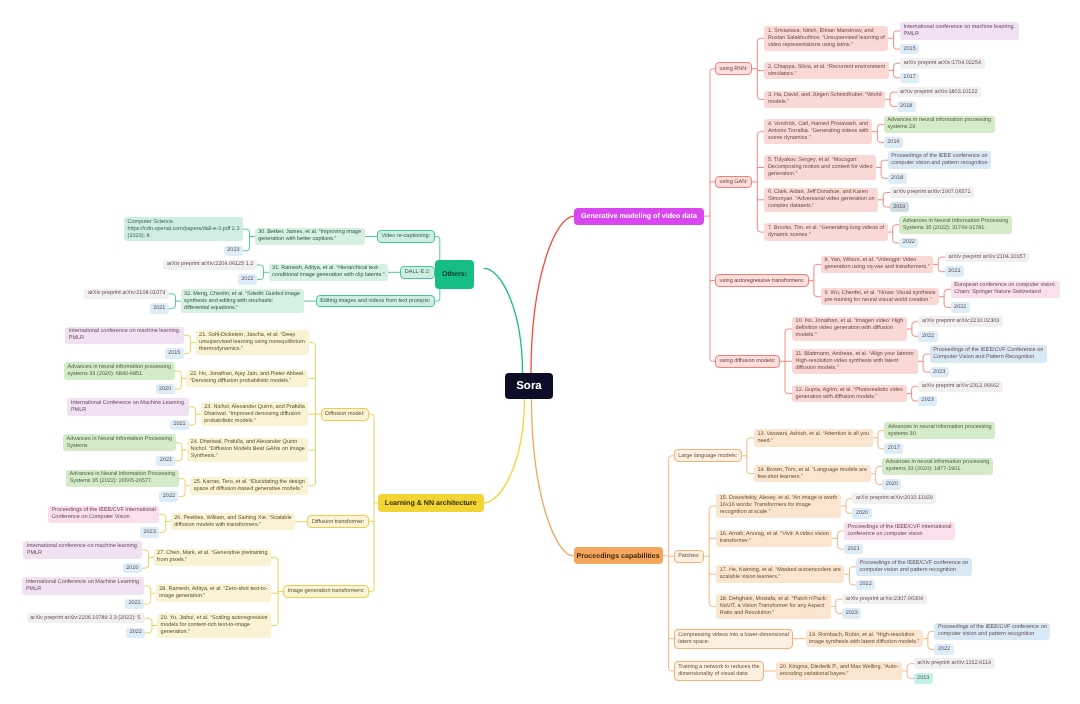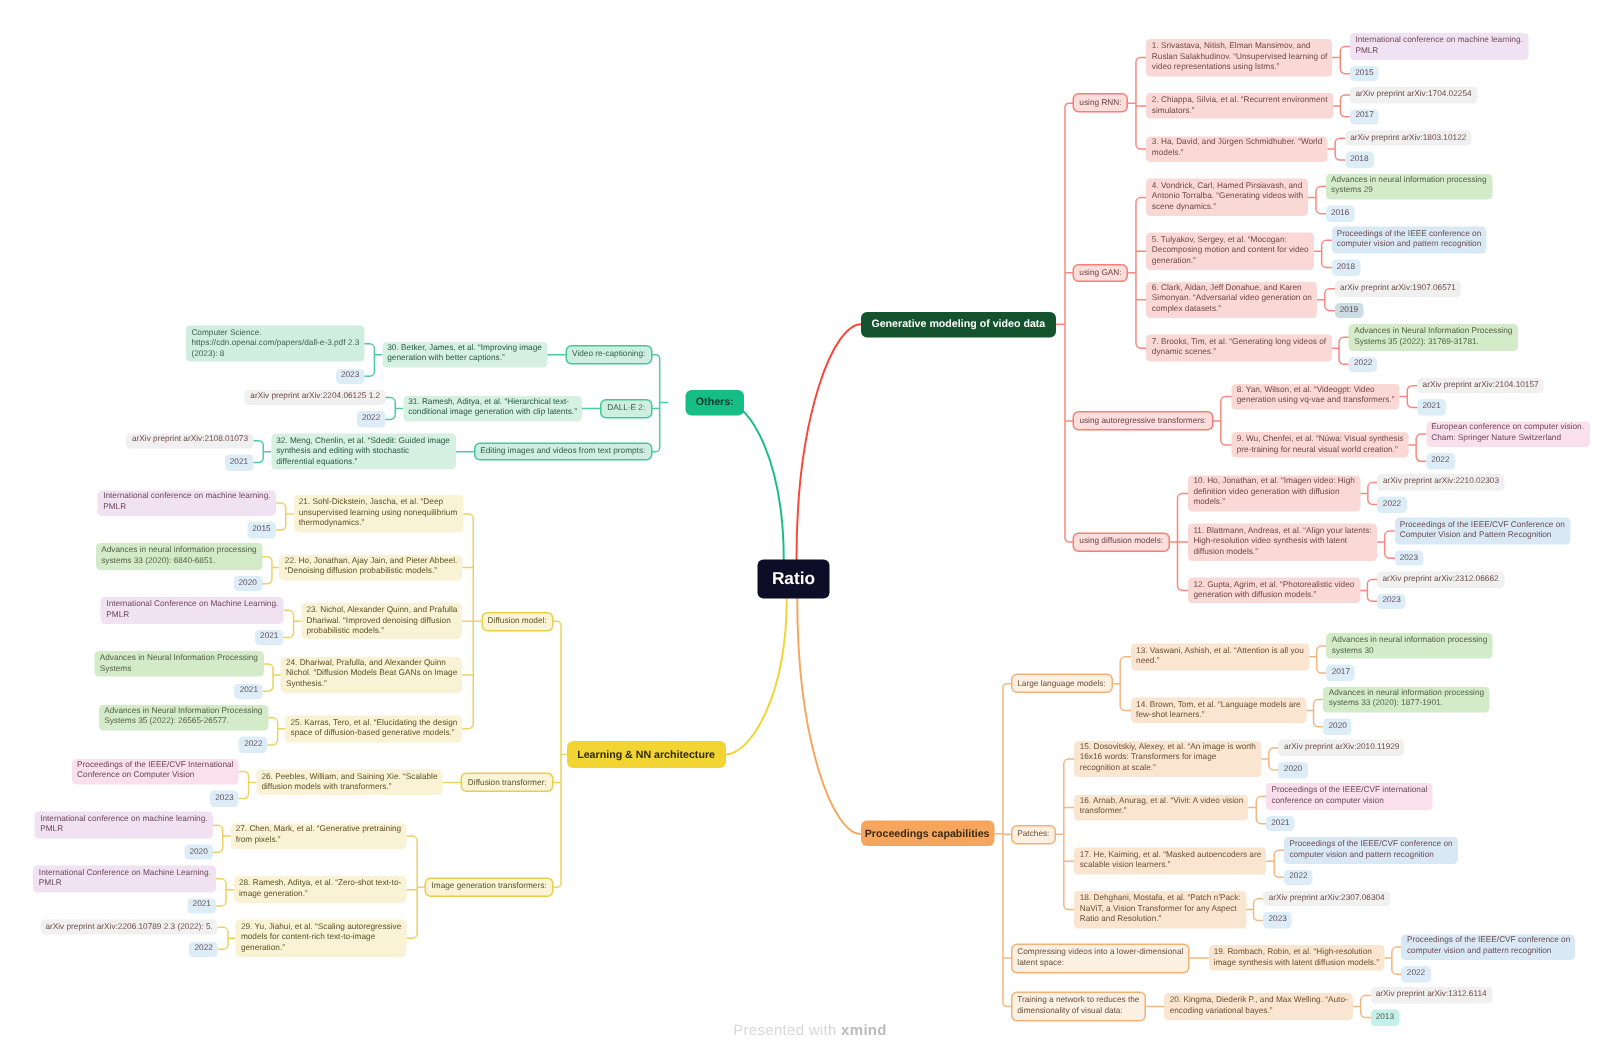--- a/index.html
+++ b/index.html
@@ -14,7 +14,7 @@
   font-size:11.5px;display:flex;align-items:center;justify-content:center;}
 .b1{border-radius:4px;font-weight:bold;font-size:7.1px;display:flex;
   align-items:center;justify-content:center;white-space:nowrap;}
-.b1.red{background:#14532d;color:#fff;}
+.b1.red{background:#d946ef;color:#fff;}
 .b1.green{background:#16BE86;color:#0A3526;}
 .b1.yellow{background:#F2D433;color:#30290A;}
 .b1.orange{background:#F5A65C;color:#3A2710;}

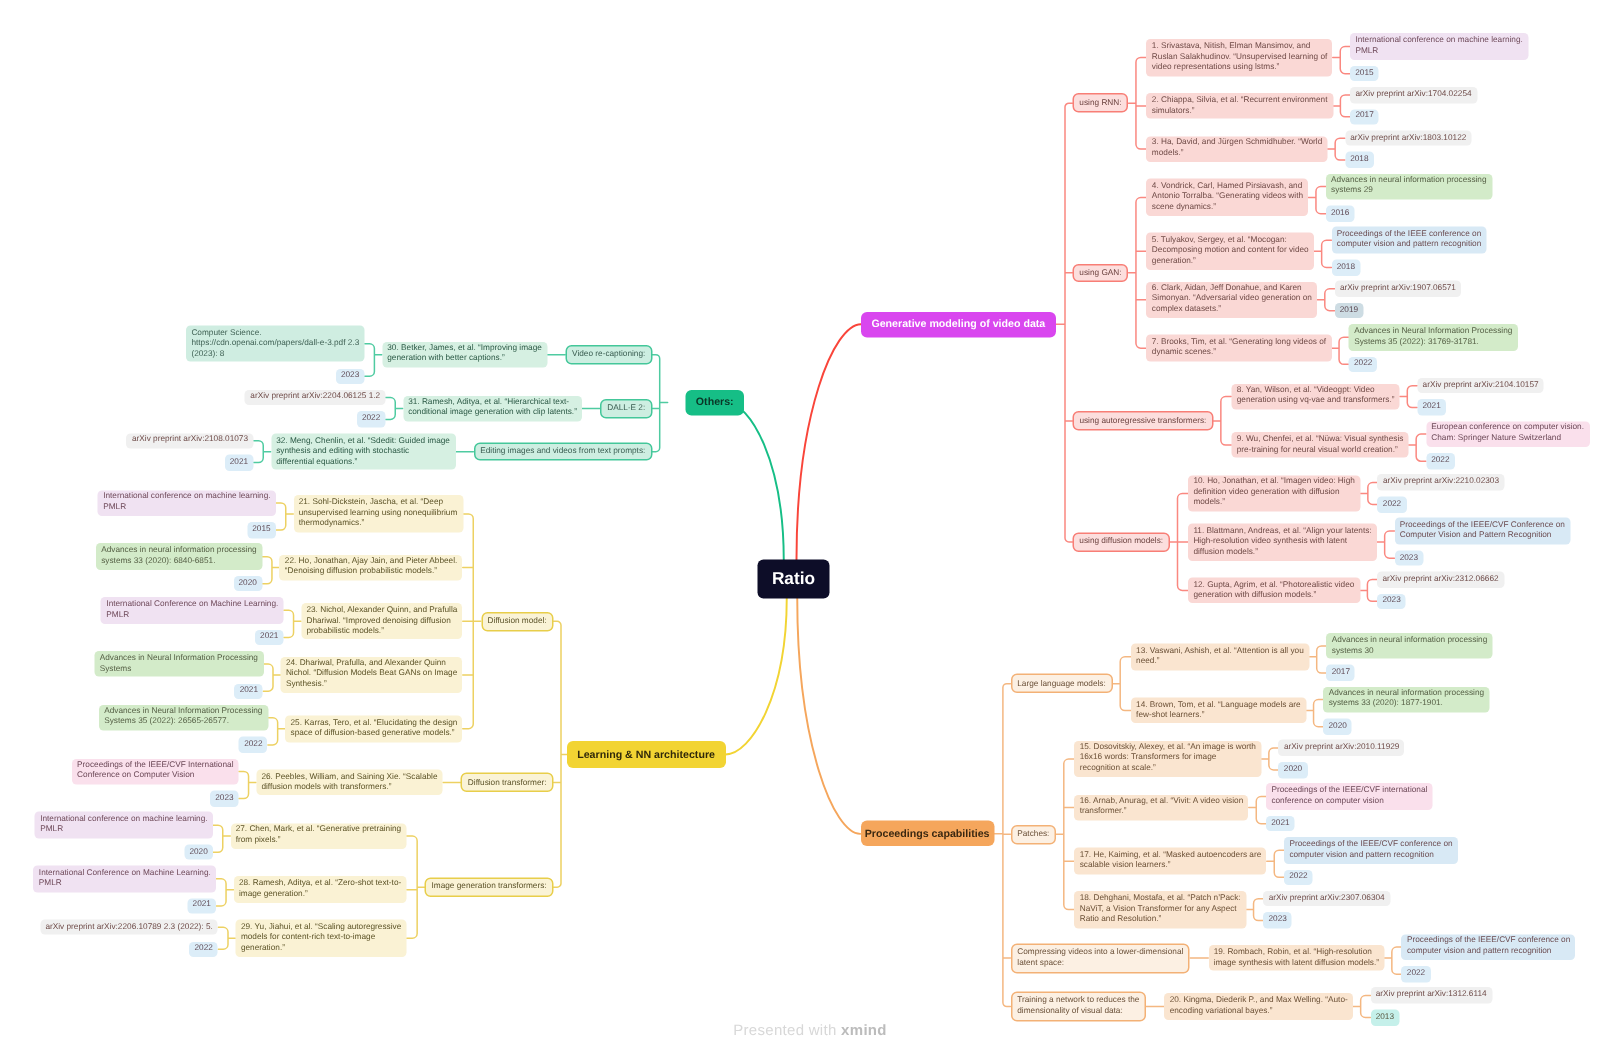--- a/index.html
+++ b/index.html
@@ -495,7 +495,7 @@
 <div class="node yr blue" style="left:126.2px;top:627.5px;width:19.2px;height:10.6px">
       <span class="ln">2022</span>
     </div>
-<div class="node b1 green" style="left:457px;top:259.7px;width:39px;height:17px">
+<div class="node b1 green" style="left:435px;top:259.7px;width:39px;height:29px">
       <span>Others:</span>
     </div>
 <div class="node b2 green" style="left:376.8px;top:230.1px;width:58px;height:12.8px">

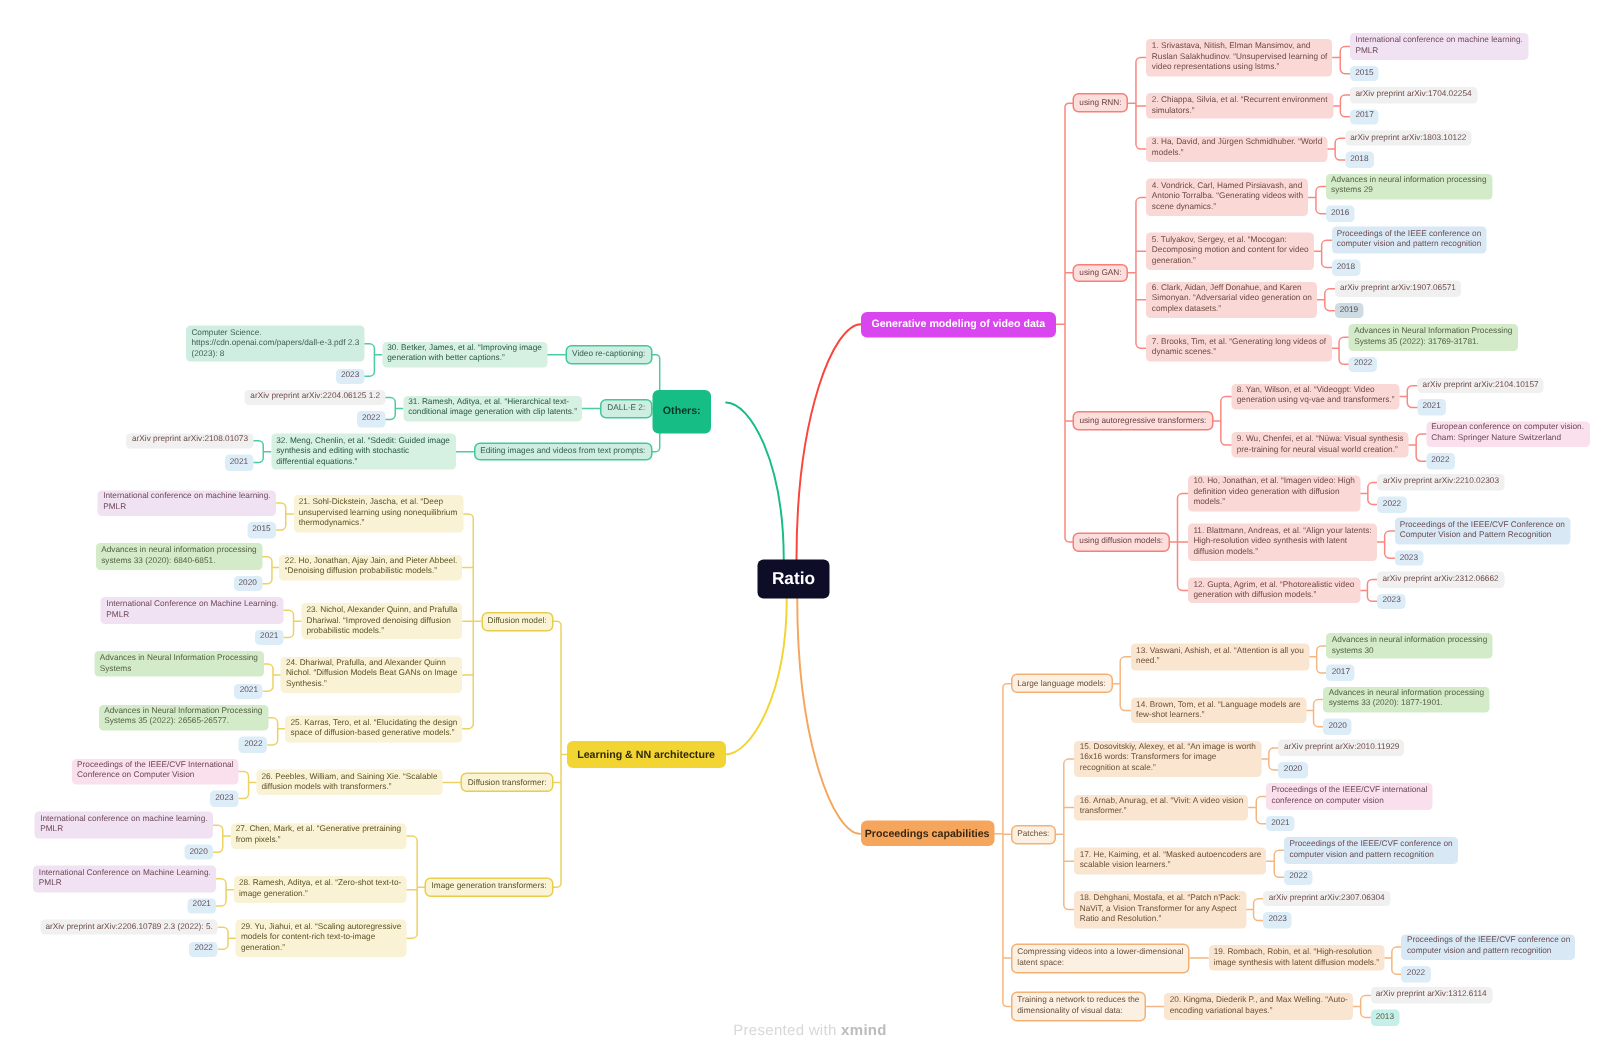--- a/index.html
+++ b/index.html
@@ -106,7 +106,7 @@
       <path d="M445.1 268.3H439.8 M434.8 236.5H437.2 A2.6 2.6 0 0 1 439.8 239.1 V298.5 A2.6 2.6 0 0 1 437.2 301.1 H434.8 M439.8 272.3H434.8" fill="none" stroke="#4FCBA1" stroke-width="1.0" stroke-linecap="round"></path>
     </svg>
 <div class="node" id="root-node" style="left:504.7px;top:373.1px;width:48.6px;height:25.5px">
-      <span>Ratio</span>
+      <span>Sora</span>
     </div>
 <div class="node b1 red" style="left:574px;top:207.5px;width:129.8px;height:17.2px">
       <span>Generative modeling of video data</span>

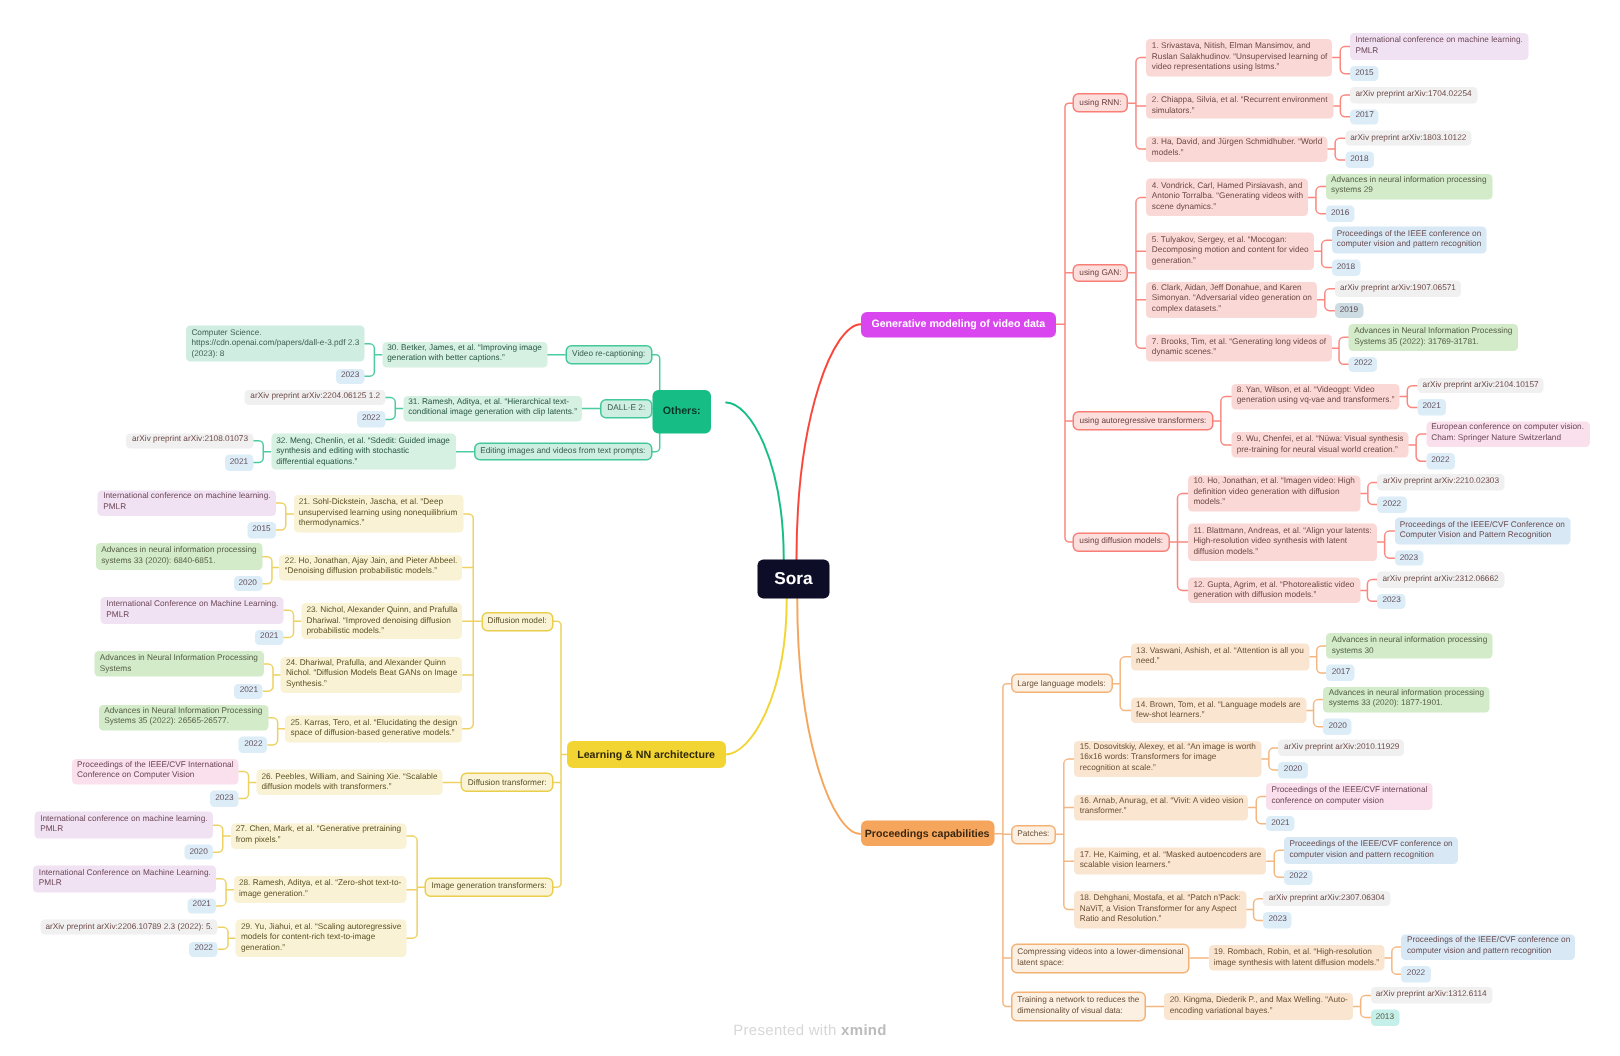--- a/index.html
+++ b/index.html
@@ -546,7 +546,6 @@
 <div class="node yr blue" style="left:149.7px;top:303.1px;width:19.2px;height:10.6px">
       <span class="ln">2021</span>
     </div>
-<div id="footer"><span>Presented with</span> <b>xmind</b></div>
 </div>
 
 </body></html>

